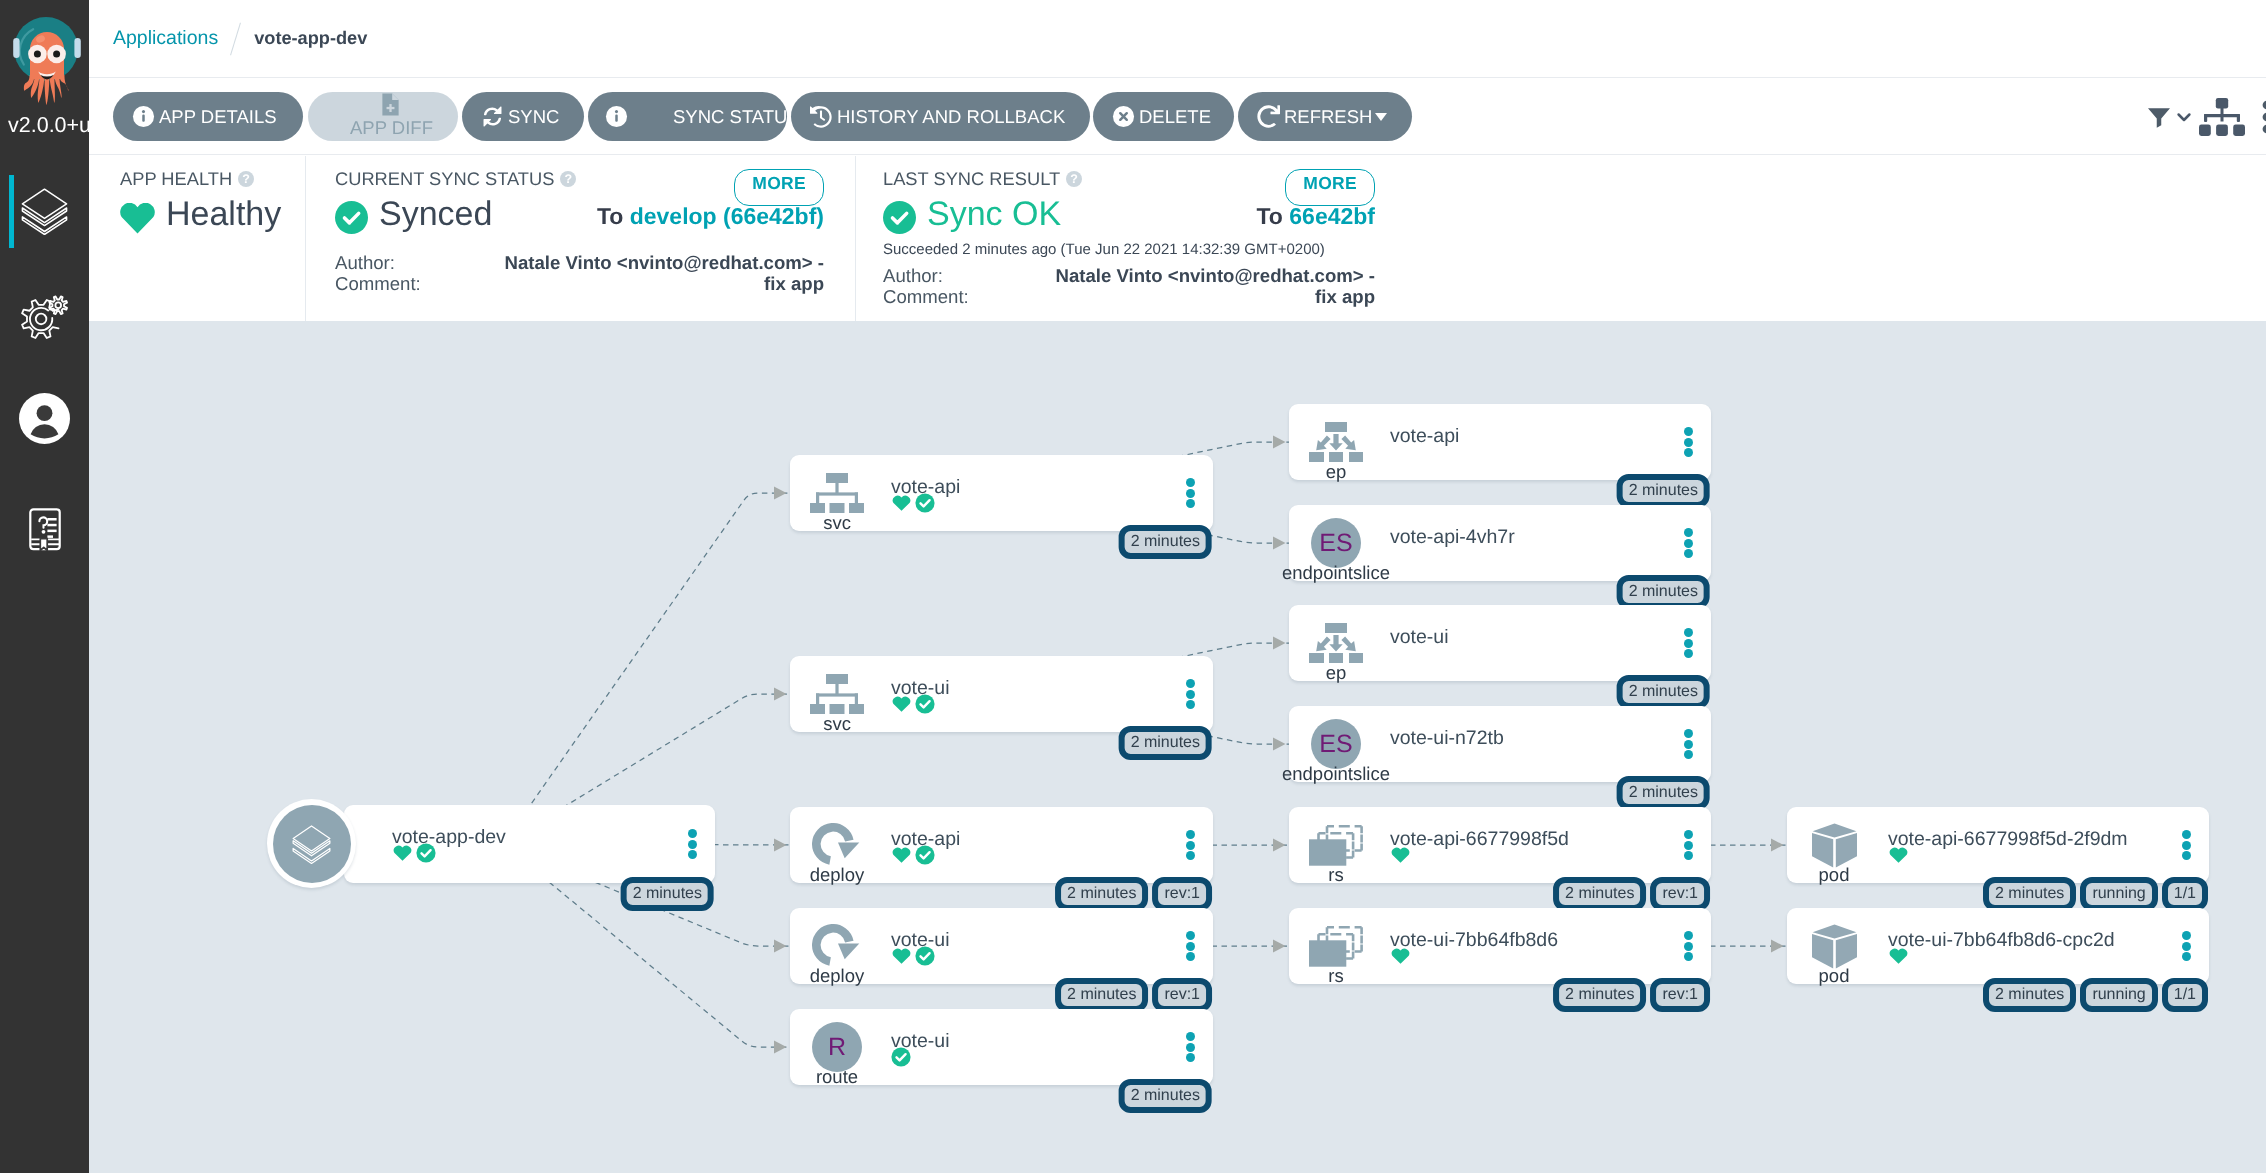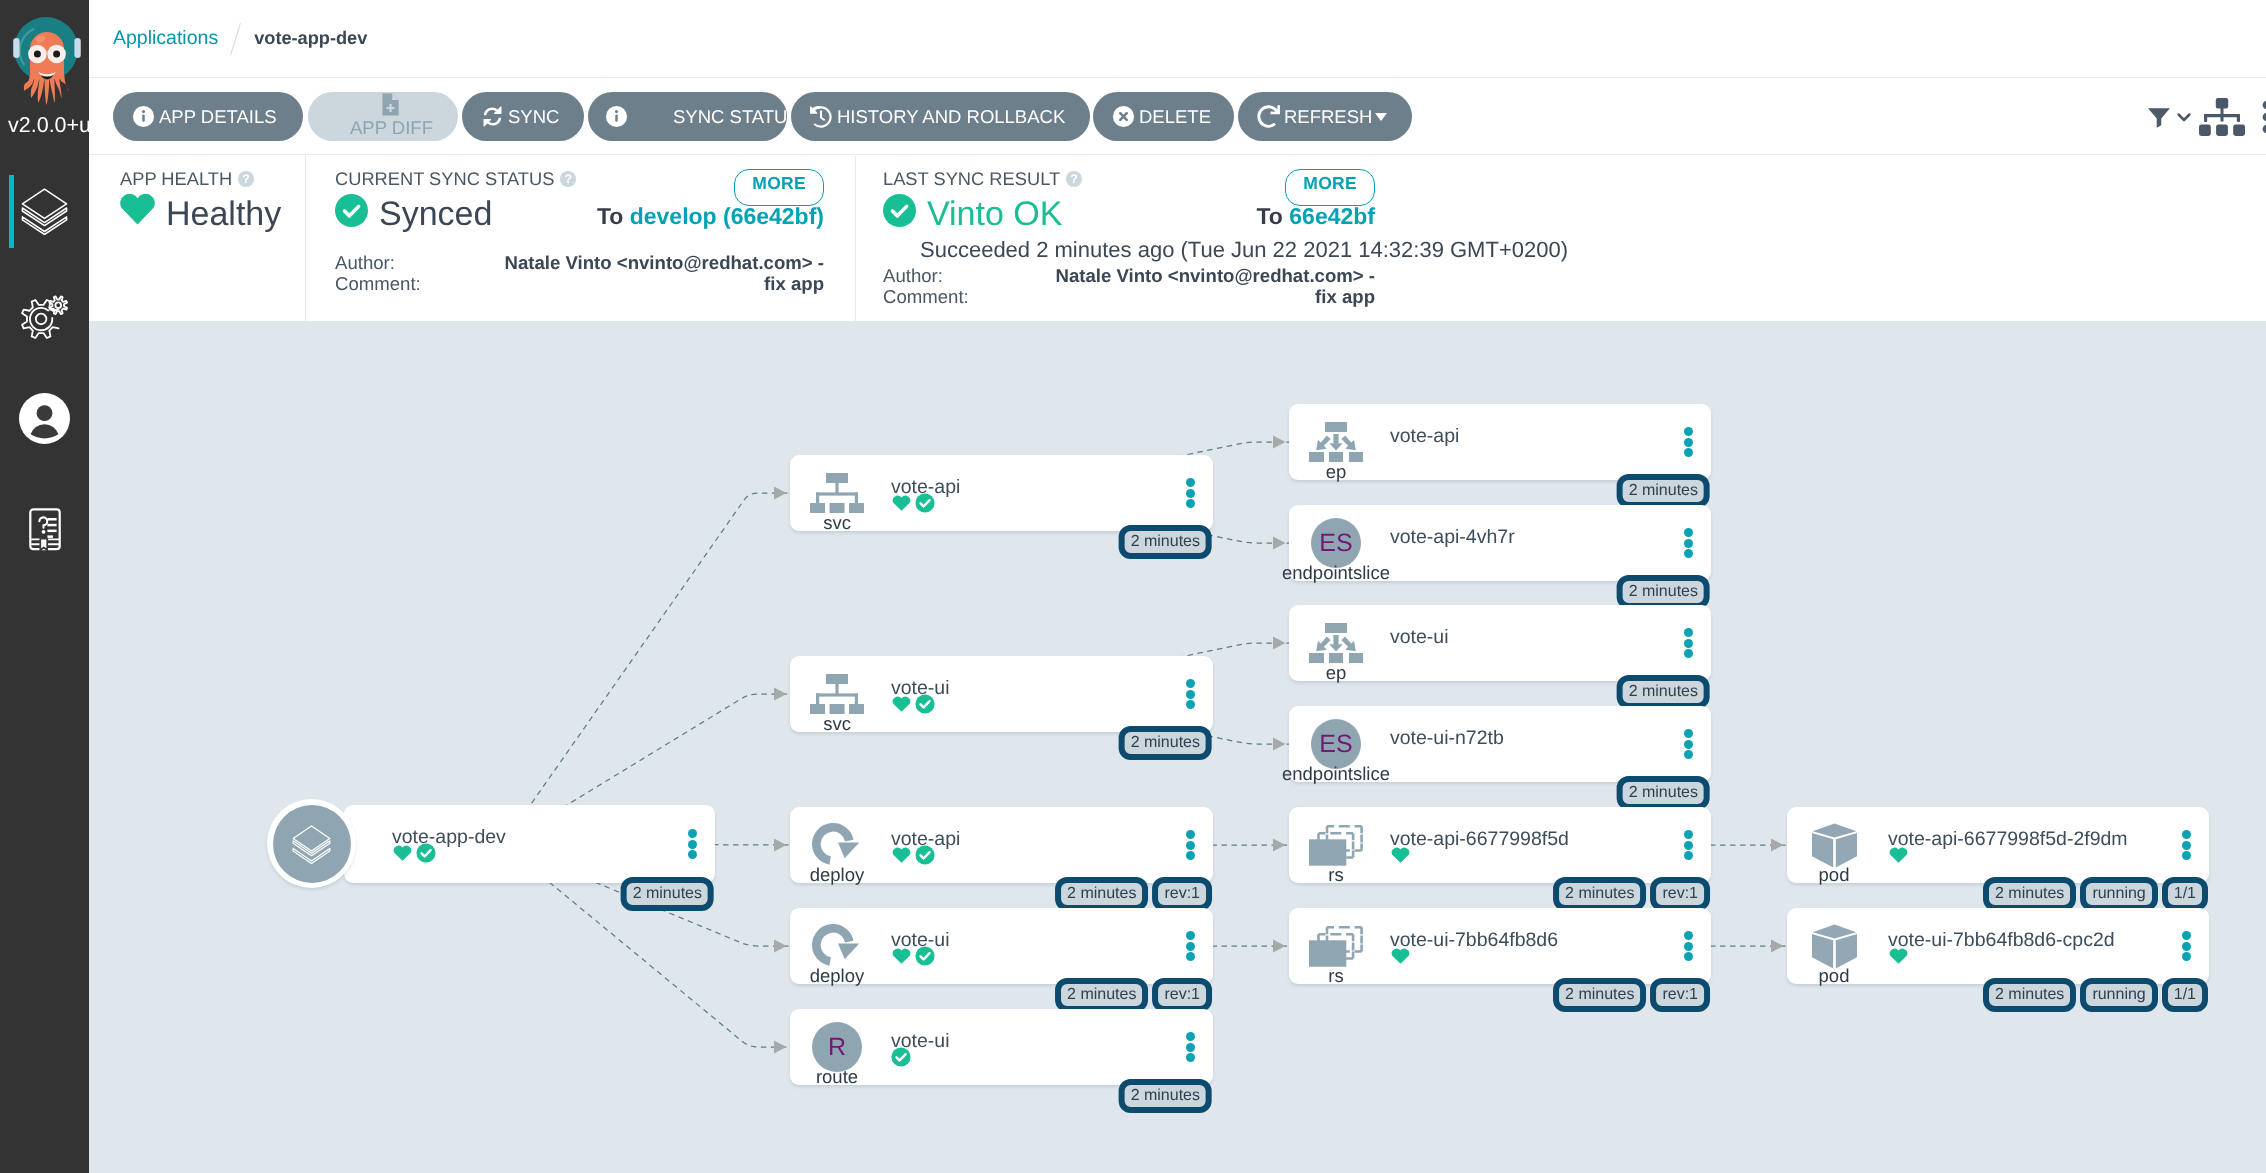--- a/index.html
+++ b/index.html
@@ -47,7 +47,7 @@
             line-height:20px;white-space:nowrap;}
   .qmark{display:inline-block;width:16px;height:16px;border-radius:50%;background:#ccd6dd;color:#fff;
          font-size:12.5px;line-height:16px;text-align:center;margin-left:6px;font-weight:bold;}
-  .st-big{position:absolute;top:38px;display:flex;align-items:flex-start;font-size:34px;color:#3b4755;line-height:40px;}
+  .st-big{position:absolute;top:38px;display:flex;align-items:flex-end;font-size:34px;color:#3b4755;line-height:40px;}
   .st-big .txt{margin-left:11px;}
   .more{display:inline-block;border:1.5px solid #00a2b3;border-radius:15px;color:#00a2b3;font-size:17.5px;
         font-weight:bold;padding:3px 17px 12px;letter-spacing:.3px;cursor:pointer;line-height:20px;}

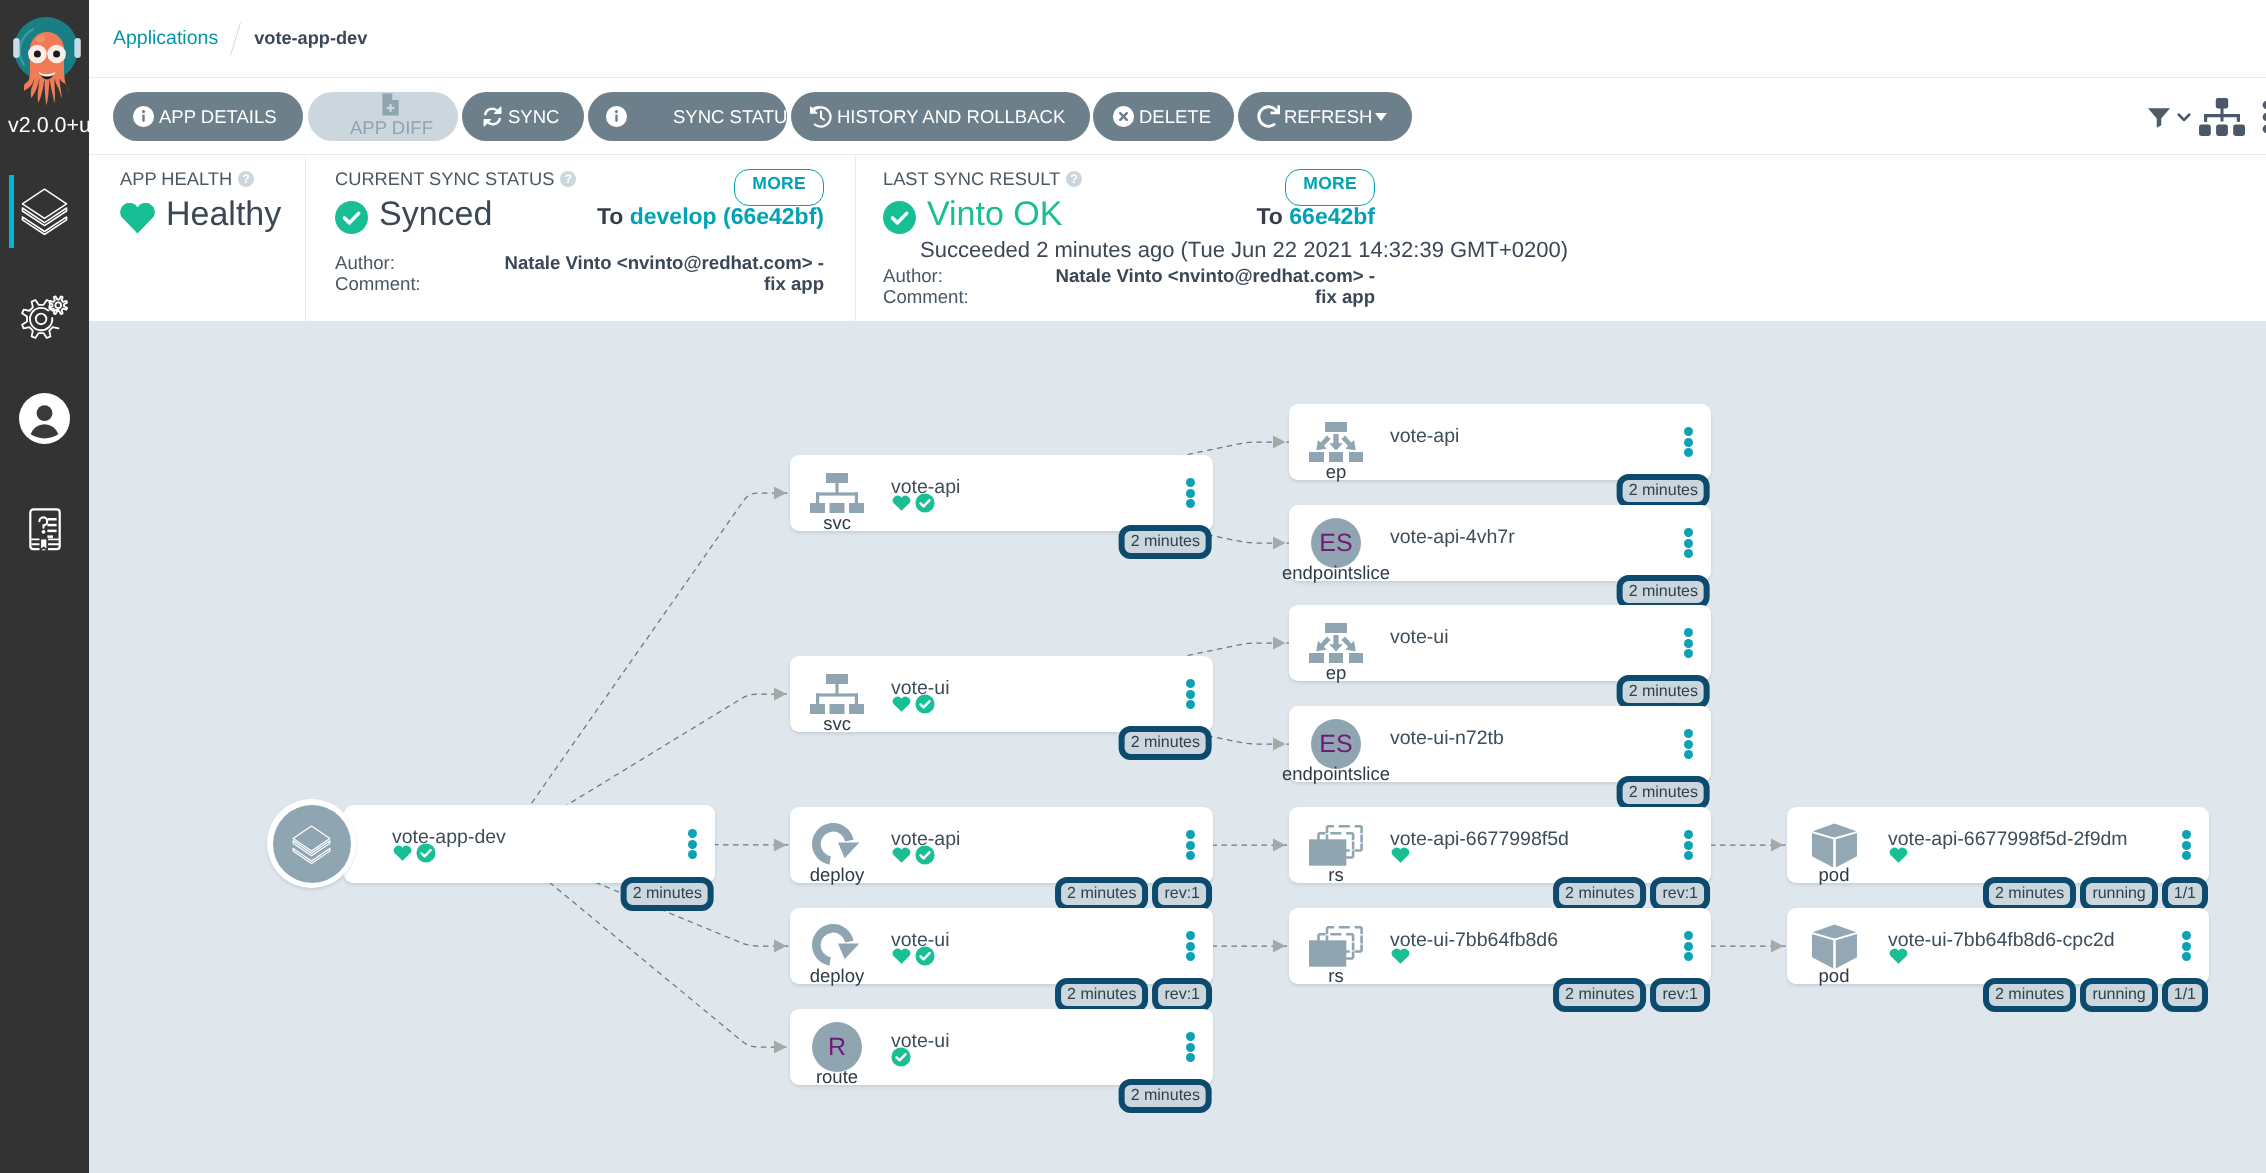--- a/index.html
+++ b/index.html
@@ -330,7 +330,7 @@
           <circle cx="12" cy="12" r="12" fill="#18be94"></circle>
           <path d="M6.9 12.3 10.5 15.9 17.2 9" stroke="#fff" stroke-width="2.6" fill="none" stroke-linecap="round" stroke-linejoin="round"></path>
         </svg>
-        <span class="txt">Vinto OK</span>
+        <span class="txt">Sync OK</span>
       </div>
       <div class="st-more">
         <span class="more">MORE</span>

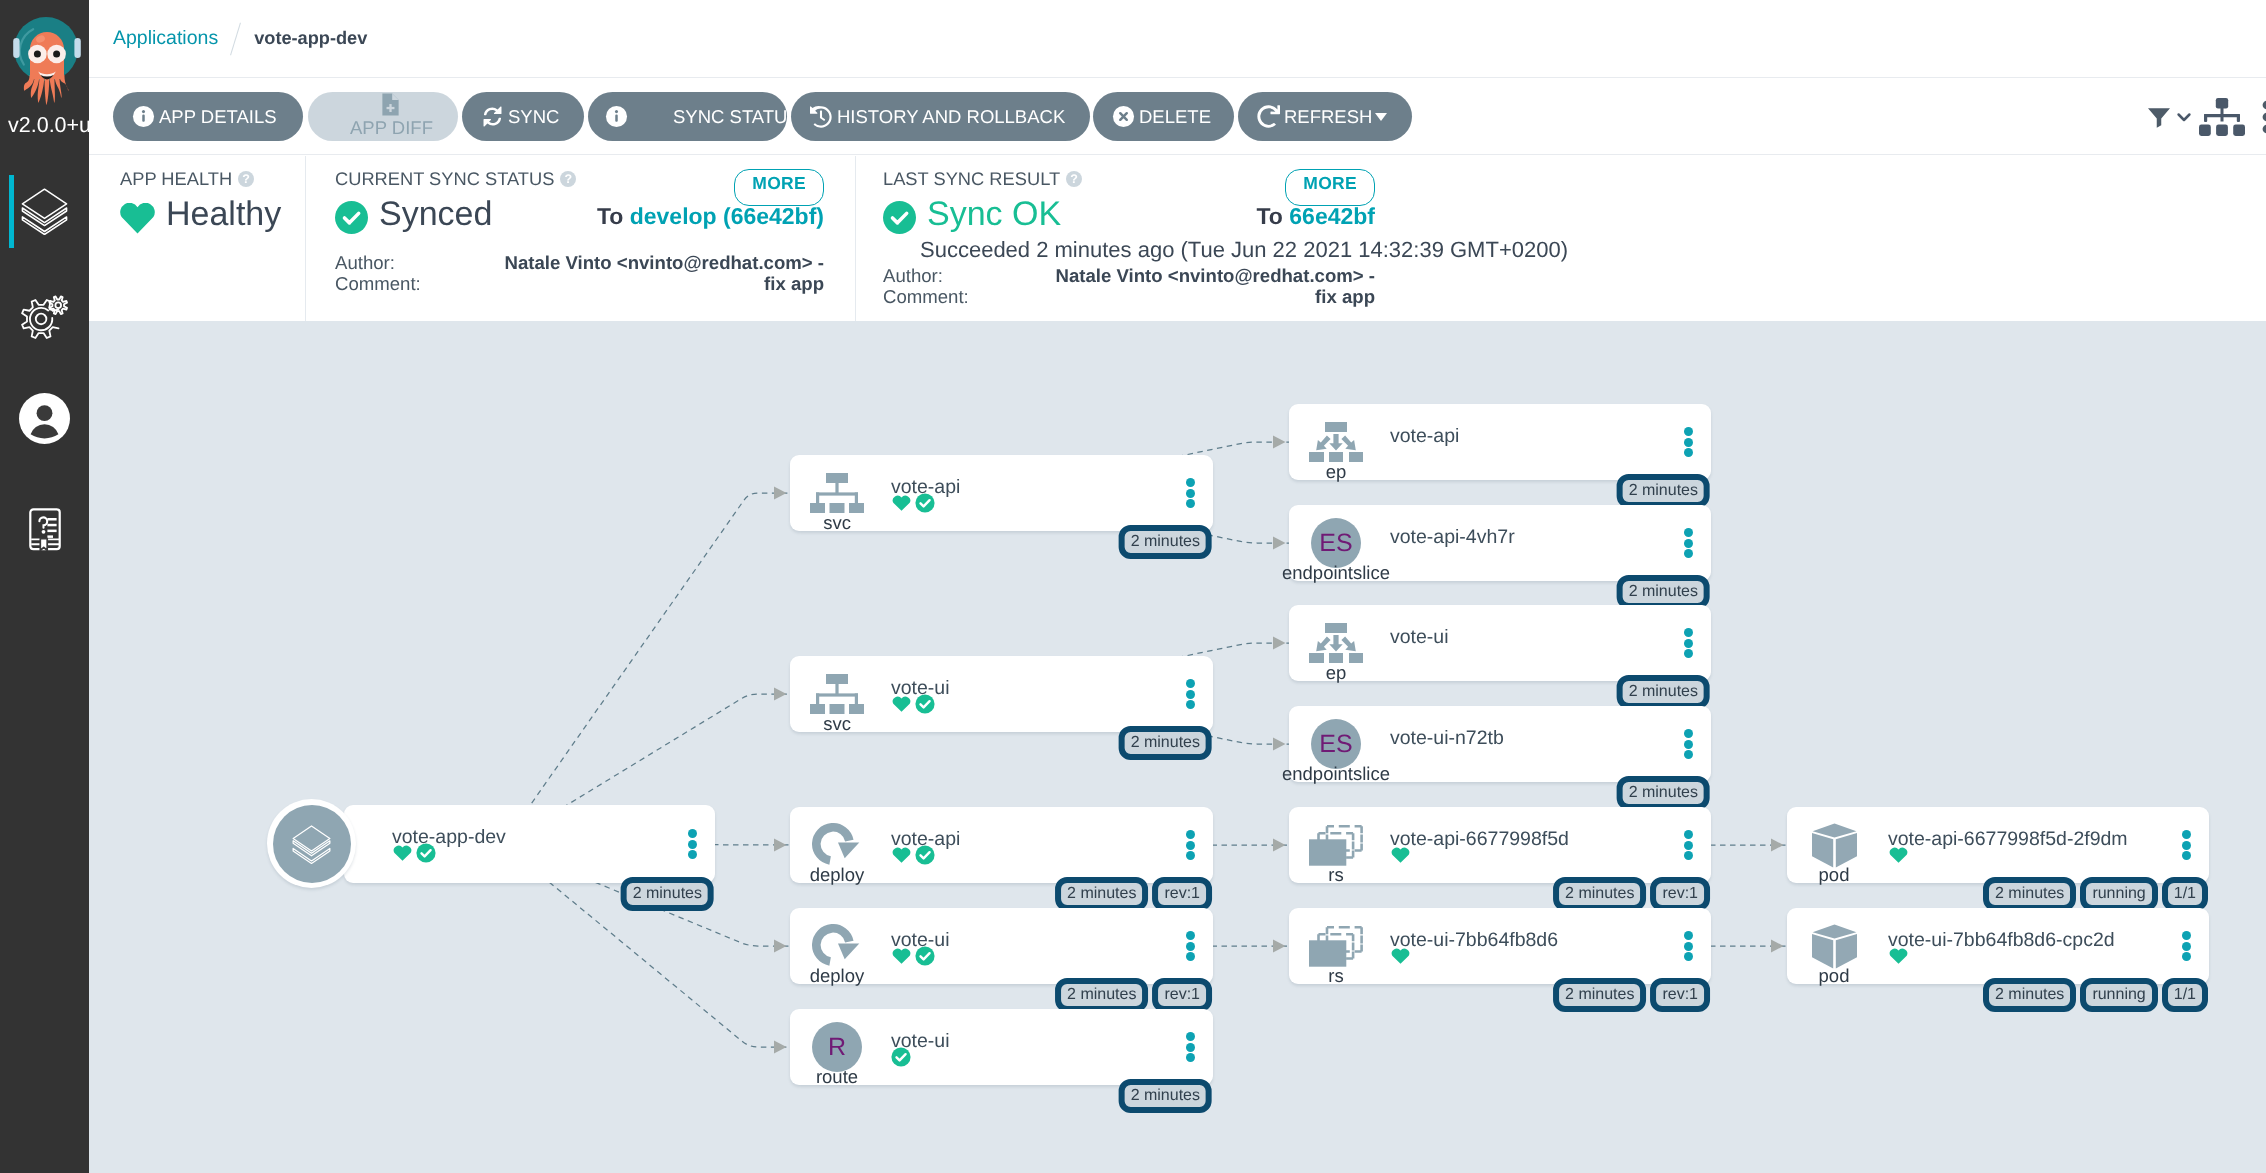--- a/index.html
+++ b/index.html
@@ -90,7 +90,7 @@
   .st-meta.last{top:109px;}
   .st-meta-l{font-size:18.6px;color:#495763;line-height:21px;}
   .st-meta-r{font-size:18.6px;color:#3b4755;font-weight:bold;line-height:21px;text-align:right;}
-  .st-detail{position:absolute;left:0;top:84px;font-size:22px;color:#3b4755;line-height:19px;white-space:nowrap;margin-left:37px;}
+  .st-detail{position:absolute;left:0;top:84px;font-size:15px;color:#3b4755;line-height:19px;white-space:nowrap;}
   .st-big.green .txt{color:#18be94;}
 </style>
 </head>

